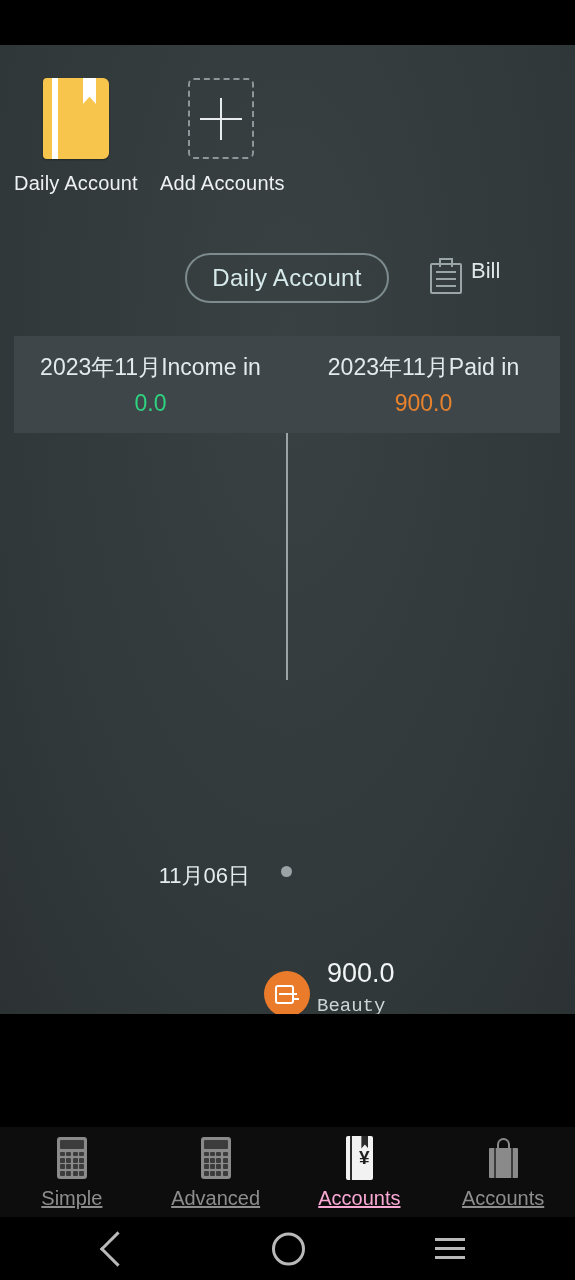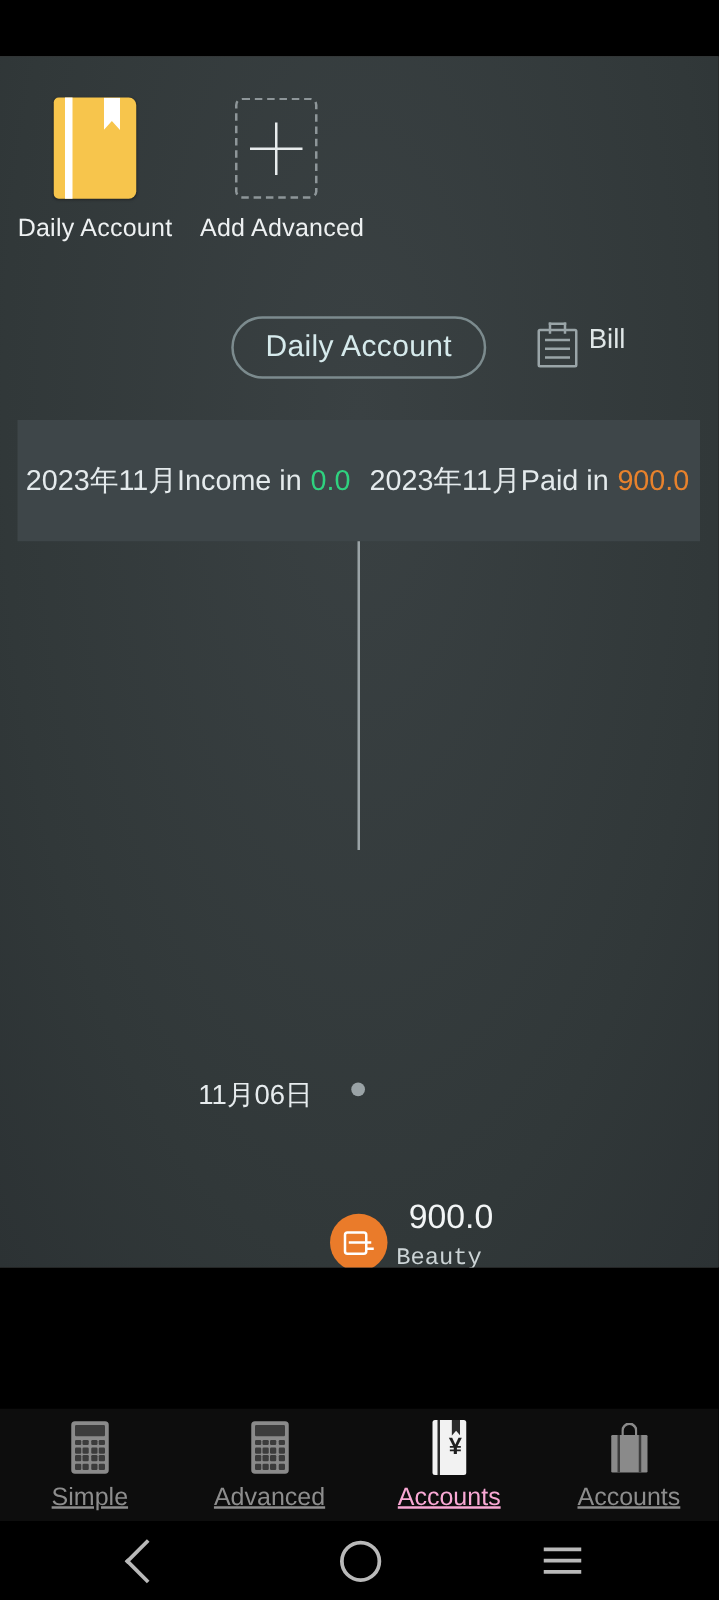--- a/index.html
+++ b/index.html
@@ -13,7 +13,7 @@
 
   
   .app{position:absolute;left:0;top:45px;width:575px;height:969px;
-       background:#404040;overflow:hidden;}
+       background:#be185d;overflow:hidden;}
   .app::before{content:"";position:absolute;left:0;top:0;width:100%;height:100%;
        background:radial-gradient(ellipse at 50% 30%, #3a4143 0%, #313839 70%, #2c3234 100%);}
   .inner{position:relative;width:100%;height:100%;}

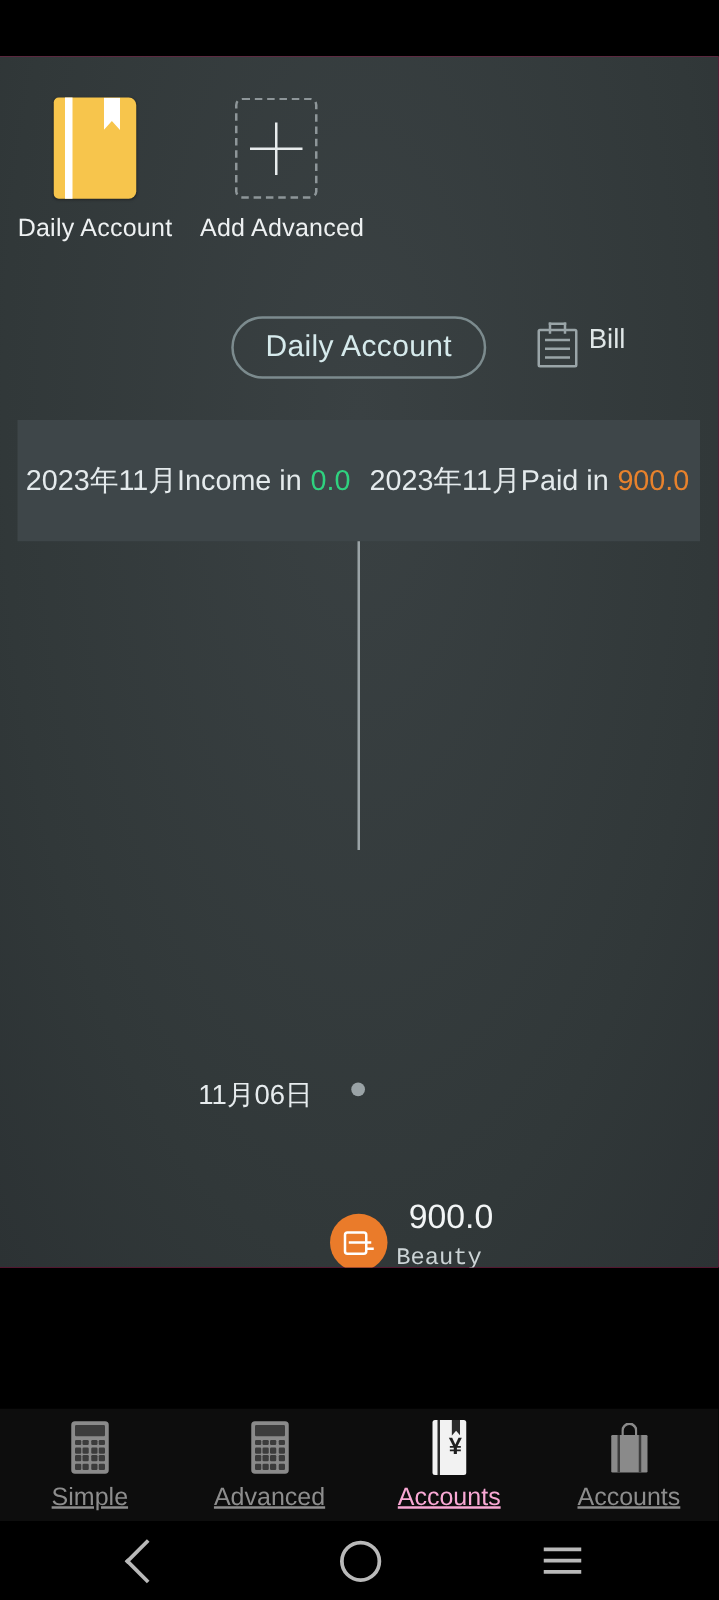--- a/index.html
+++ b/index.html
@@ -157,7 +157,7 @@
           <div class="v"></div>
               <div class="h"></div>
         </div>
-        <div class="sc-label">Add Advanced</div>
+        <div class="sc-label">Add Accounts</div>
       </div>
     </div>
 

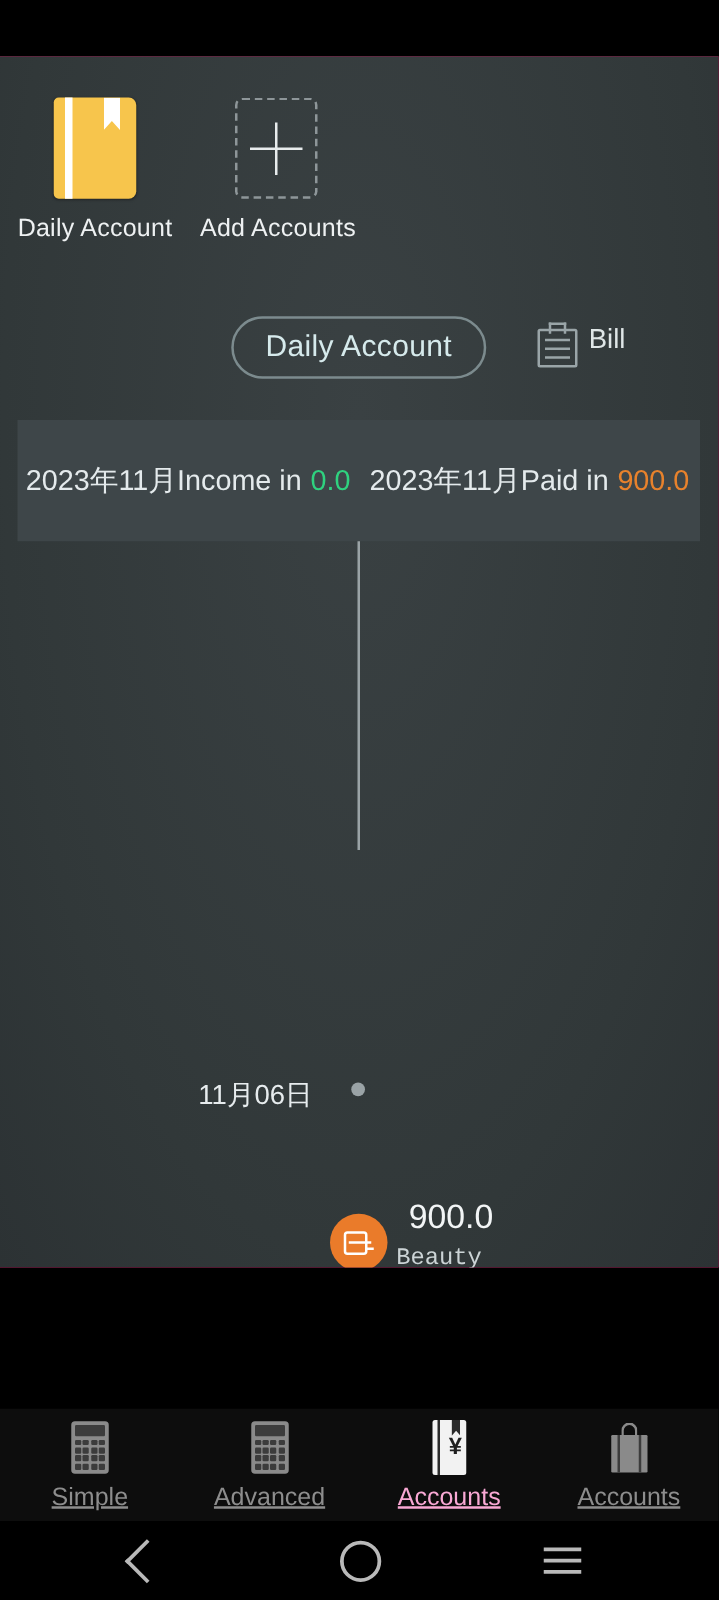--- a/index.html
+++ b/index.html
@@ -59,7 +59,7 @@
   
   .summary{position:absolute;left:14px;top:291px;width:546px;height:97px;
        background:#3e4649;display:flex;}
-  .sumcell{flex:1;display:flex;flex-direction:row;align-items:center;
+  .sumcell{flex:1;display:flex;flex-direction:column;align-items:center;
        justify-content:center;gap:7px;}
   .sumtitle{font-size:23px;color:#e4eaec;white-space:nowrap;}
   .sumval{font-size:23px;}

